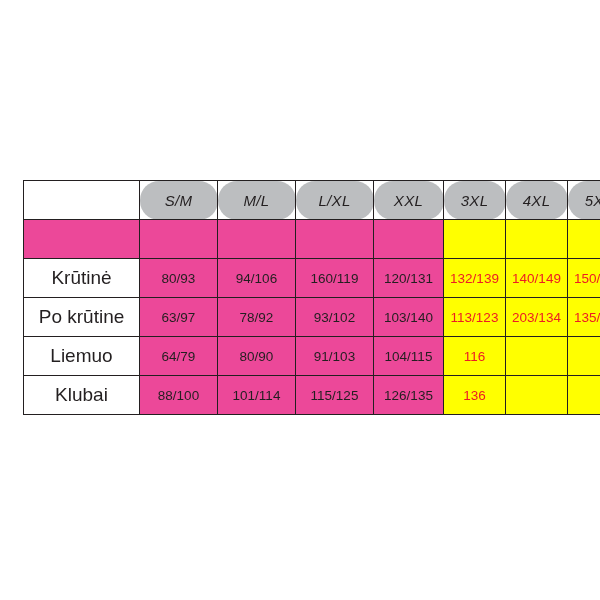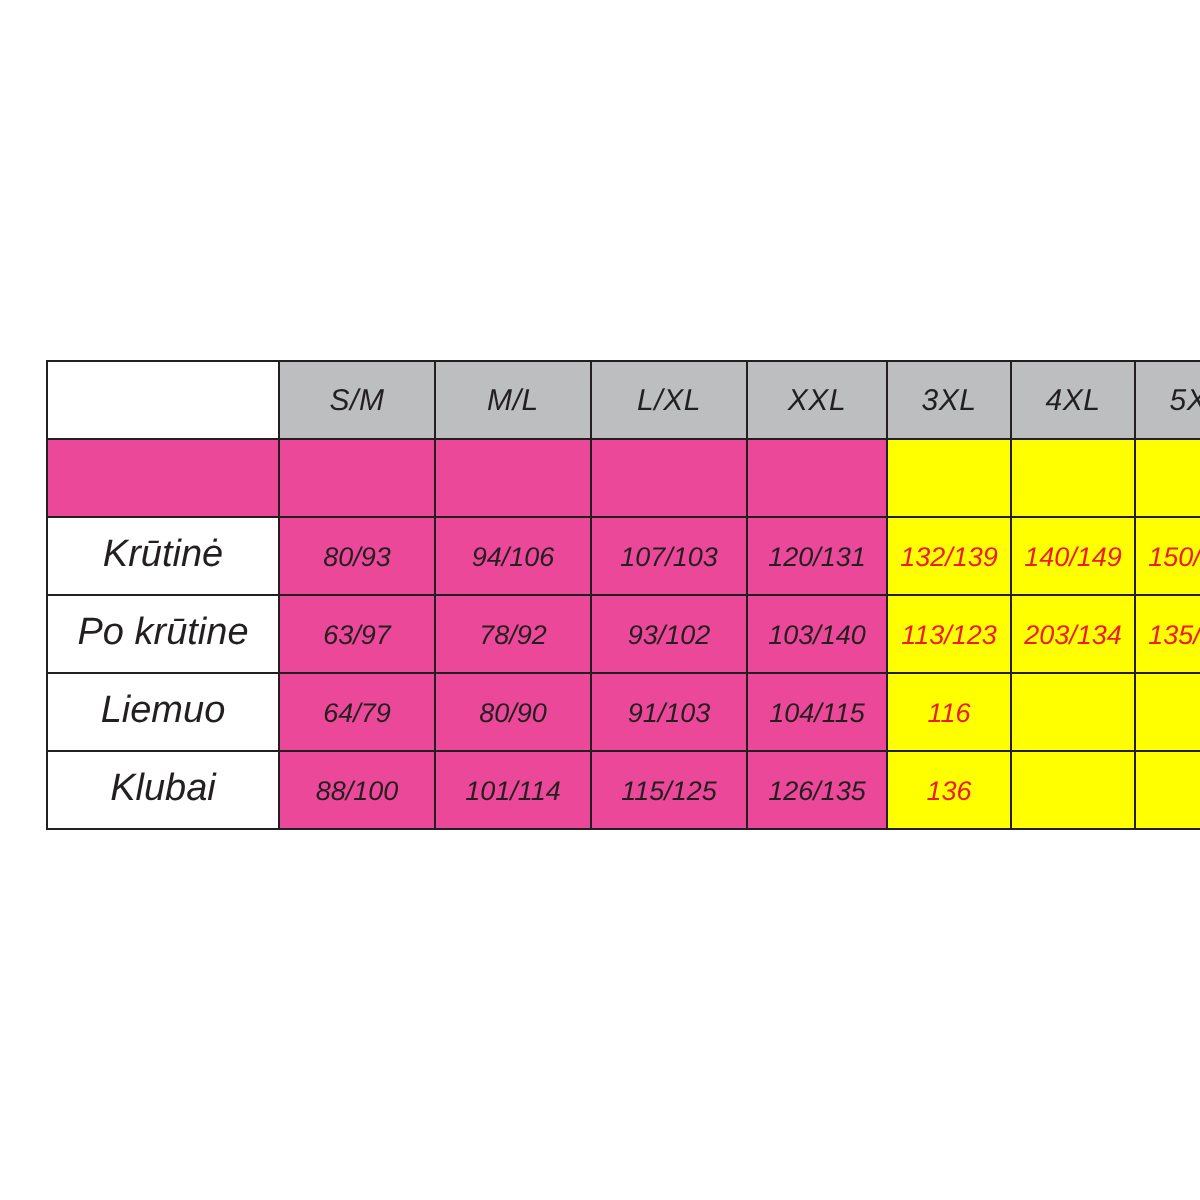--- a/index.html
+++ b/index.html
@@ -45,7 +45,7 @@
   col.c6 { width: 62px; }
   col.c7 { width: 62px; }
 
-  tr.header-row td { height: 38px; }
+  tr.header-row td { height: 38px; border-radius: 19px; }
   tr.blank-row td { height: 38px; }
   tr.data-row td { height: 38px; font-style: italic; }
 

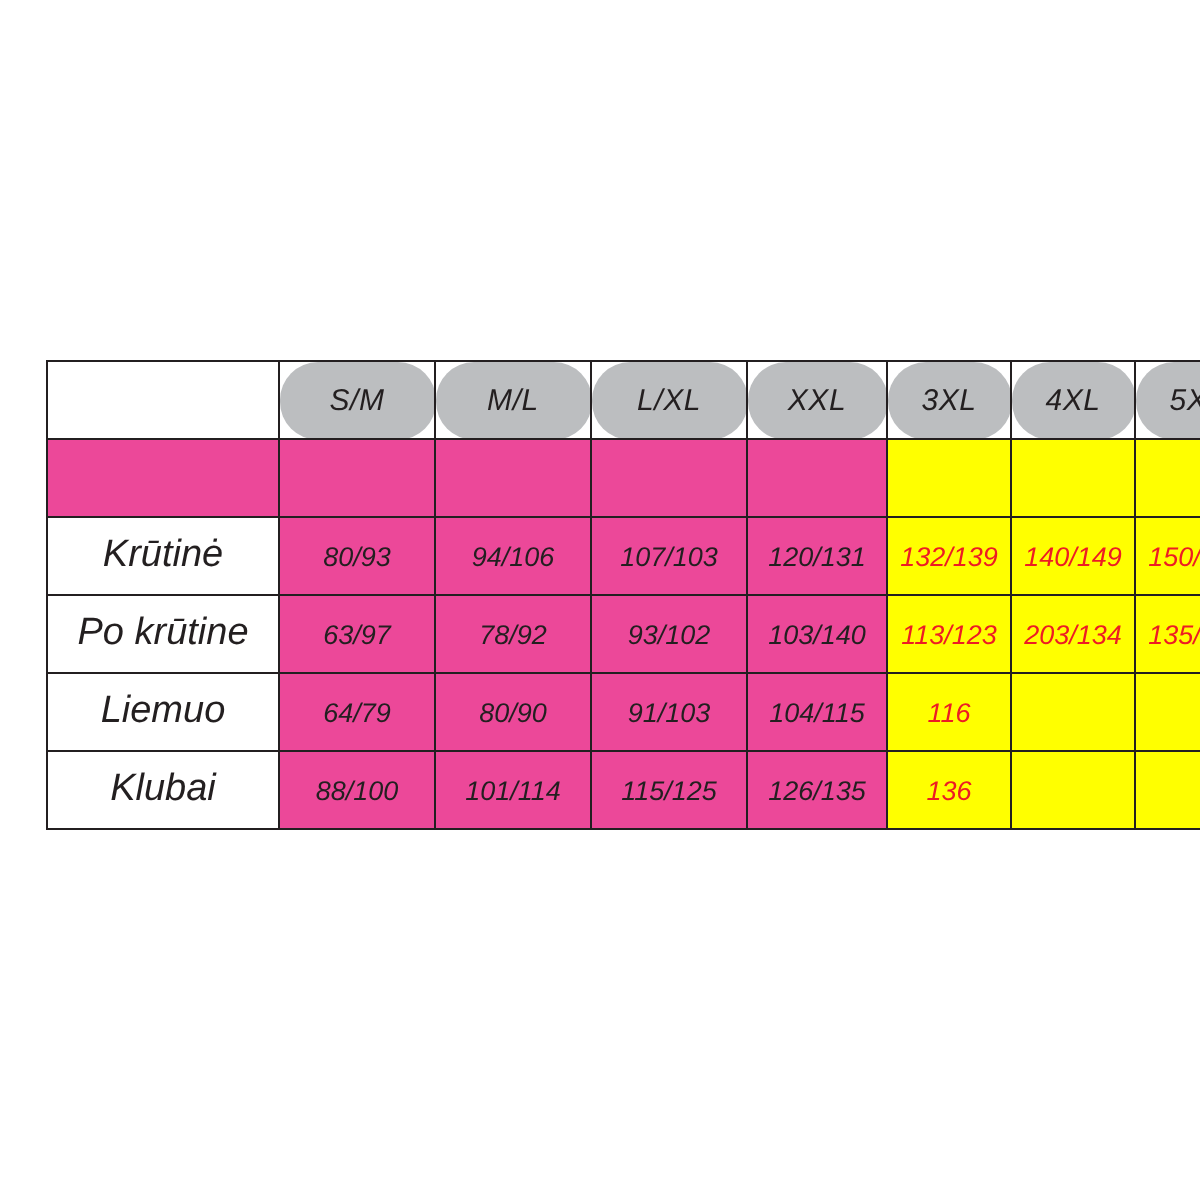--- a/index.html
+++ b/index.html
@@ -47,7 +47,7 @@
 
   tr.header-row td { height: 38px; border-radius: 19px; }
   tr.blank-row td { height: 38px; }
-  tr.data-row td { height: 38px; font-style: italic; }
+  tr.data-row td { height: 38px; }
 
   .hdr-size {
     background: #bcbec0;

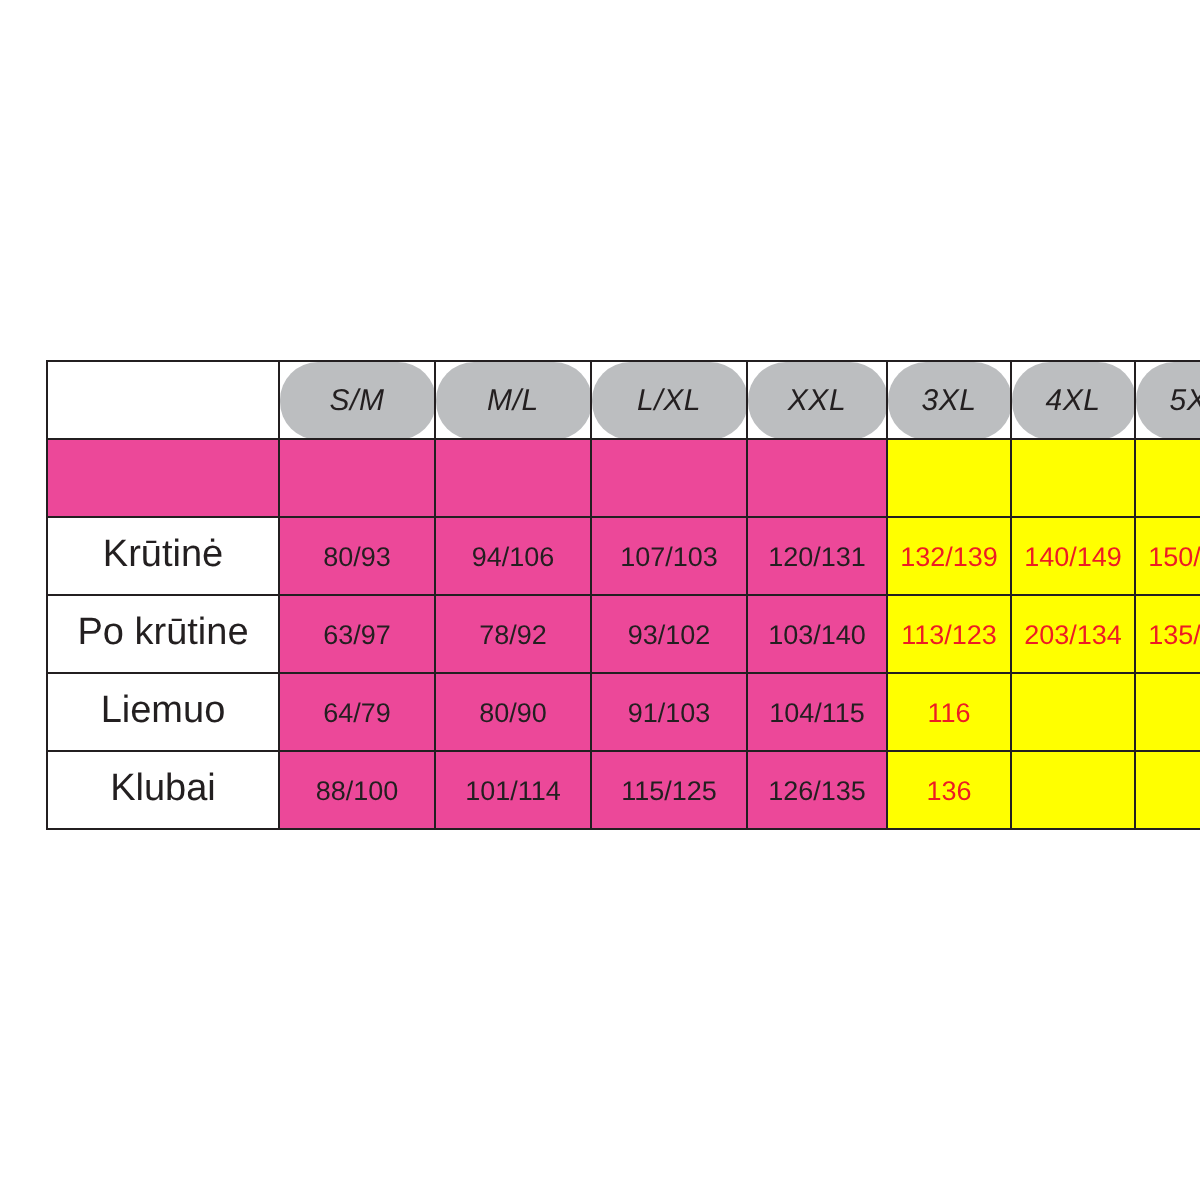--- a/index.html
+++ b/index.html
@@ -121,7 +121,7 @@
           <td class="rowlabel">Krūtinė</td>
           <td class="val">80/93</td>
           <td class="val">94/106</td>
-          <td class="val">107/103</td>
+          <td class="val">160/119</td>
           <td class="val">120/131</td>
           <td class="hl-text">132/139</td>
           <td class="hl-text">140/149</td>

